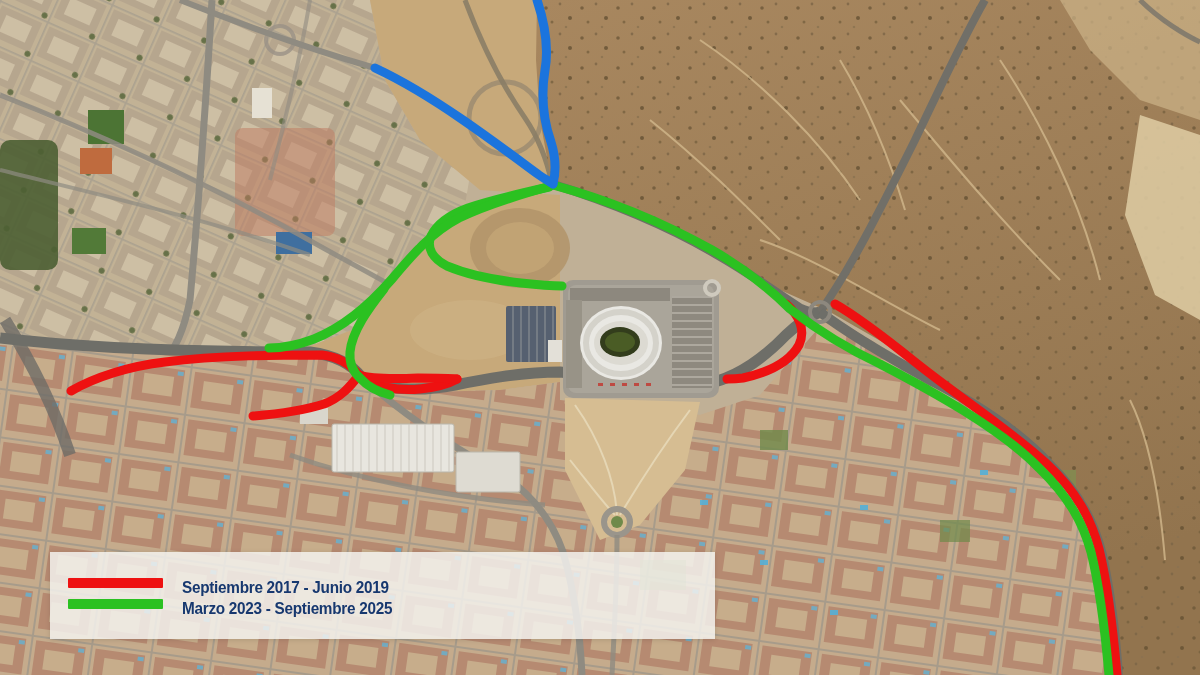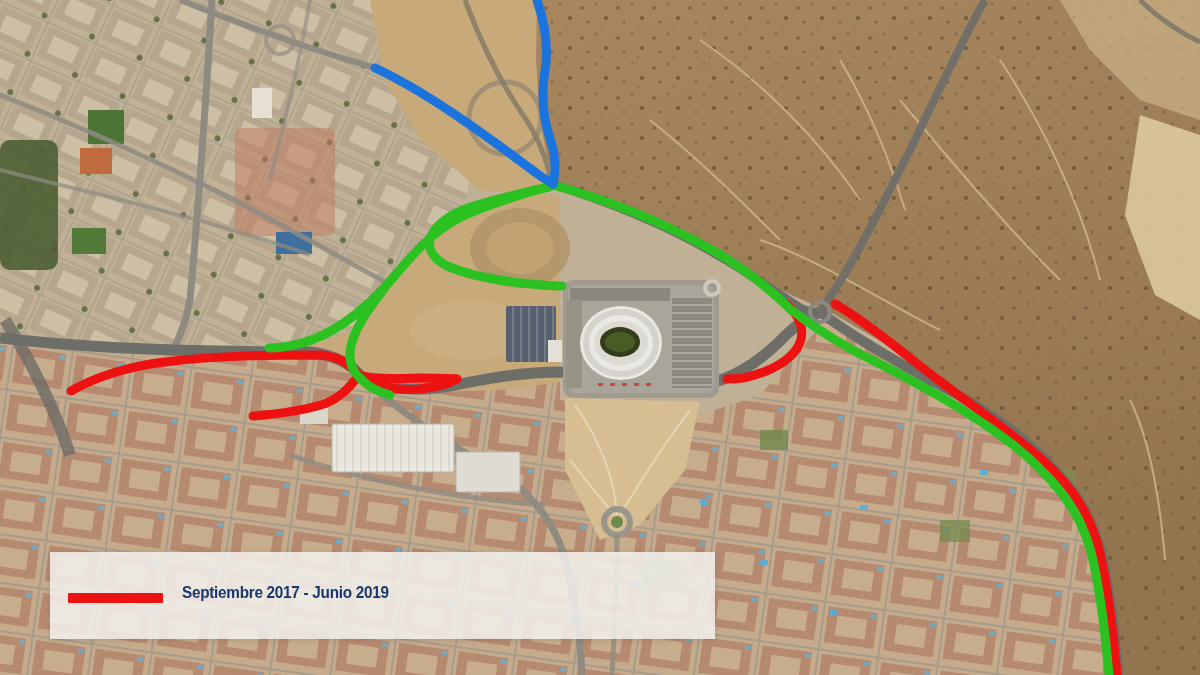--- a/index.html
+++ b/index.html
@@ -10,7 +10,7 @@
           background:rgba(244,243,240,0.84);box-shadow:0 1px 5px rgba(0,0,0,0.12);
           display:flex;flex-direction:column;justify-content:center;gap:6px;
           padding-left:18px;box-sizing:border-box;}
-  .legend-row{display:flex;align-items:flex-end;height:15px;}
+  .legend-row{display:flex;align-items:flex-start;height:15px;}
   .swatch{width:95px;height:10px;margin-right:19px;border-radius:1px;flex:0 0 auto;}
   .legend-label{font-size:17px;font-weight:700;color:#17386f;white-space:nowrap;
                 letter-spacing:-0.3px;transform:scaleX(0.9);transform-origin:left center;}

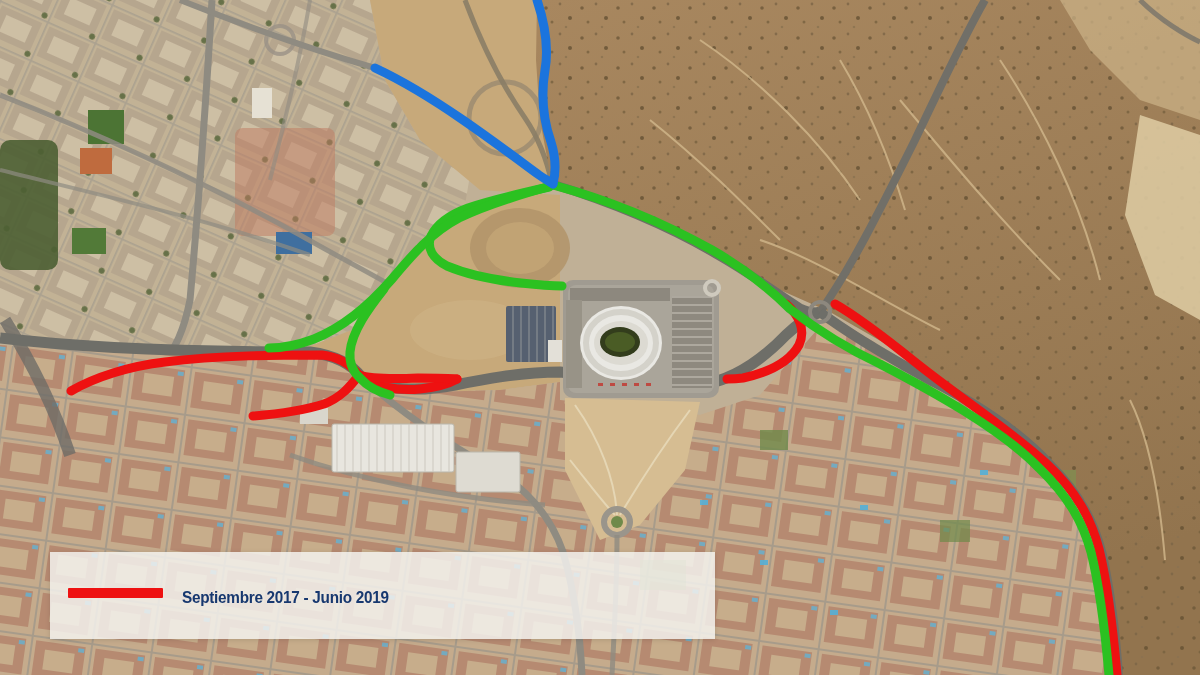--- a/index.html
+++ b/index.html
@@ -189,6 +189,10 @@
       <span class="swatch" style="background: rgb(238, 17, 17);"></span>
       <span class="legend-label">Septiembre 2017 - Junio 2019</span>
     </div>
+    <div class="legend-row">
+      <span class="swatch" style="background: rgb(43, 193, 33);"></span>
+      <span class="legend-label">Marzo 2023 - Septiembre 2025</span>
+    </div>
   </div>
 </div>
 

